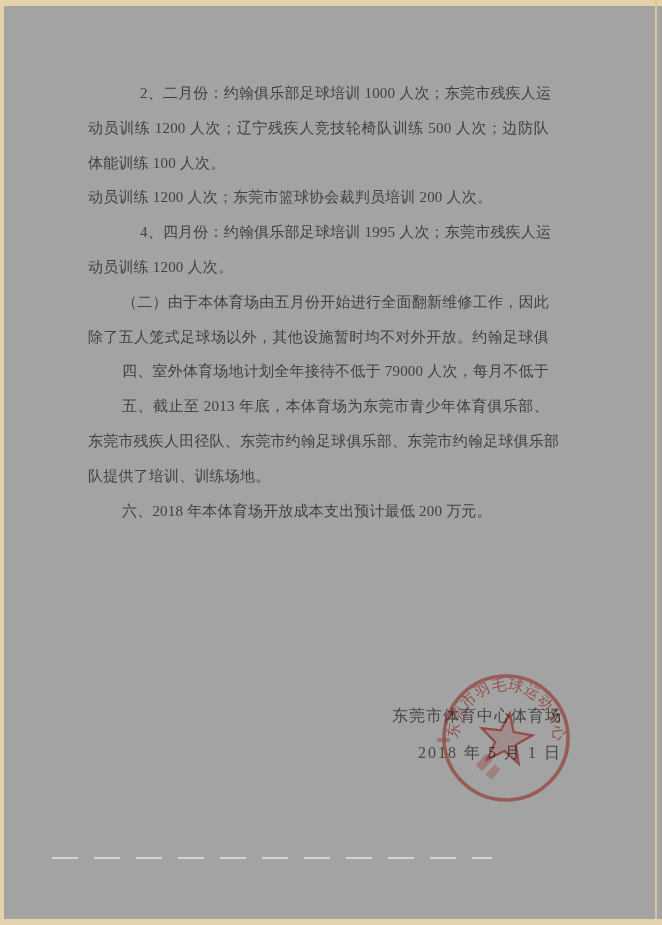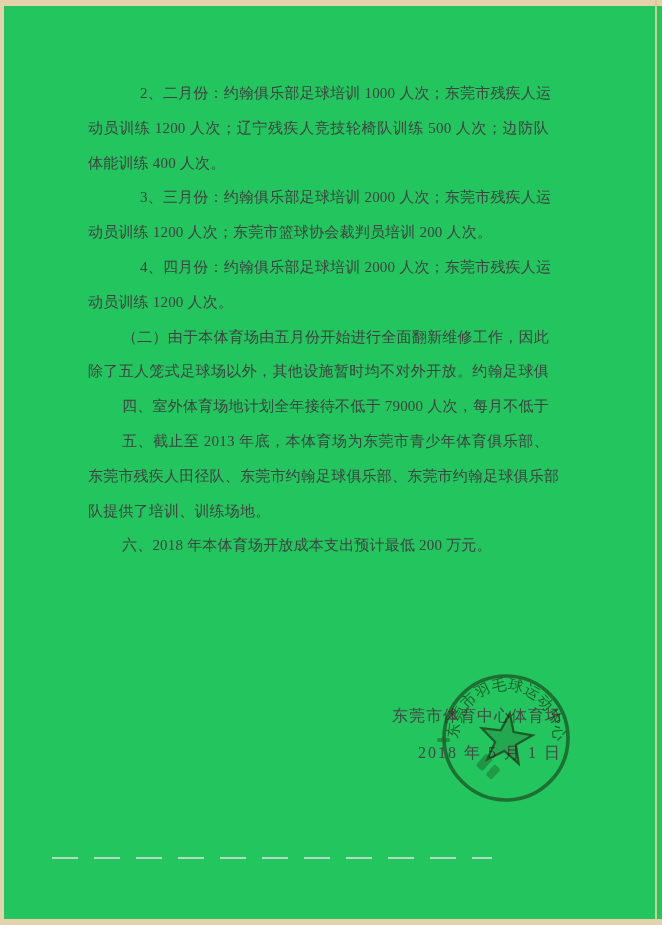--- a/index.html
+++ b/index.html
@@ -8,7 +8,7 @@
     background:#fdfdfd;
     font-family:"Liberation Serif","DejaVu Serif",serif;
   }
-  .scan-page{position:absolute;inset:0;background:#22c55e;}
+  .scan-page{position:absolute;inset:0;background:#a3a3a3;}
   
   .edge{position:absolute;background:#e3d2ab;}
   .edge-top{top:0;left:0;right:0;height:6px;}

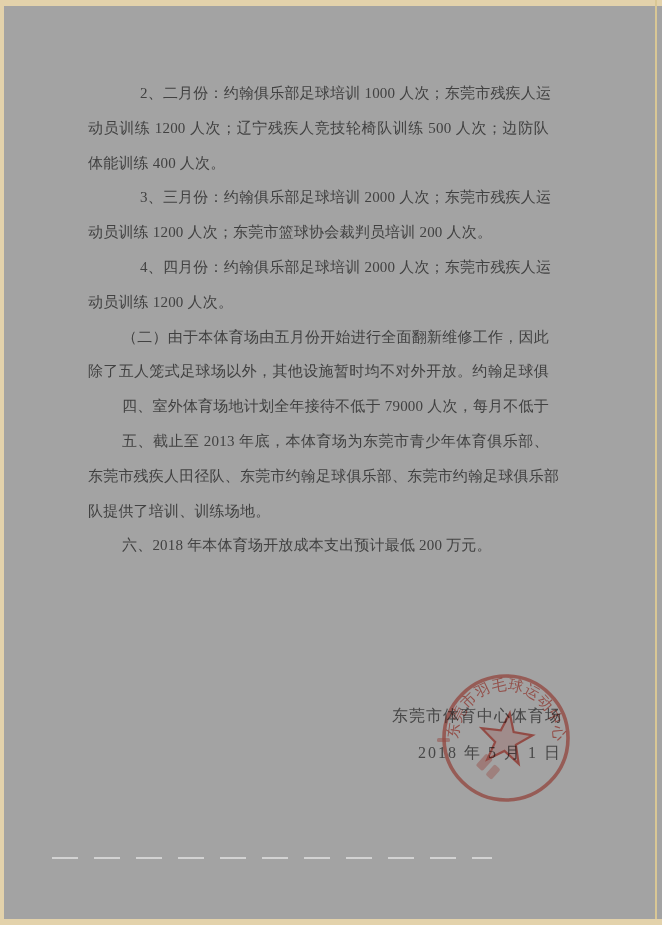--- a/index.html
+++ b/index.html
@@ -60,7 +60,7 @@
       <div class="para">
         <div class="line full" style="text-indent: 52px;">2、二月份：约翰俱乐部足球培训 1000 人次；东莞市残疾人运</div>
         <div class="line full">动员训练 1200 人次；辽宁残疾人竞技轮椅队训练 500 人次；边防队</div>
-        <div class="line">体能训练 400 人次。</div>
+        <div class="line">体能训练 100 人次。</div>
       </div>
       <div class="para">
         <div class="line full" style="text-indent: 52px;">3、三月份：约翰俱乐部足球培训 2000 人次；东莞市残疾人运</div>

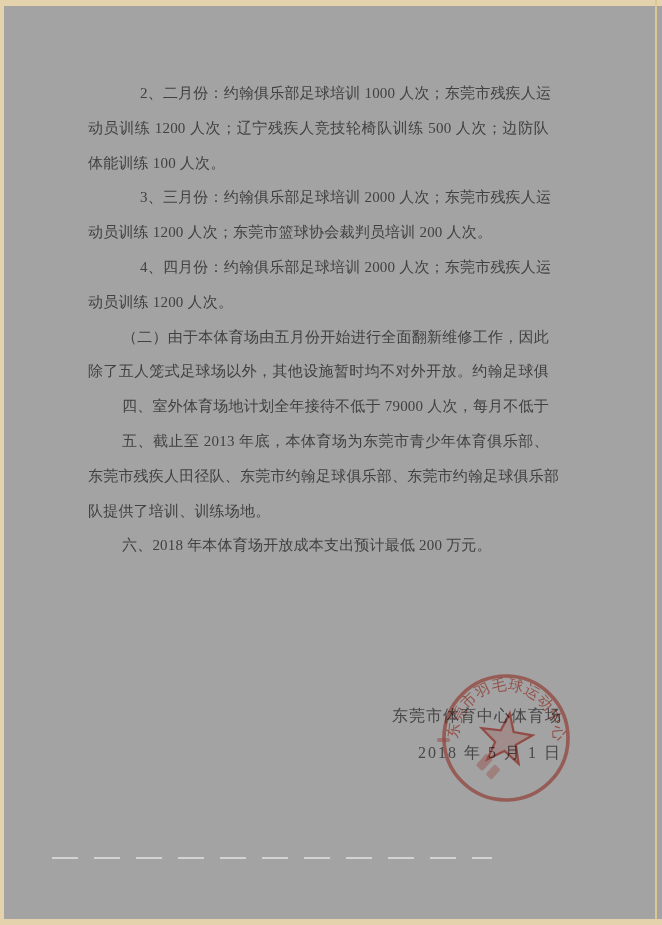--- a/index.html
+++ b/index.html
@@ -63,7 +63,6 @@
         <div class="line">体能训练 100 人次。</div>
       </div>
       <div class="para">
-        <div class="line full" style="text-indent: 52px;">3、三月份：约翰俱乐部足球培训 2000 人次；东莞市残疾人运</div>
         <div class="line">动员训练 1200 人次；东莞市篮球协会裁判员培训 200 人次。</div>
       </div>
       <div class="para">

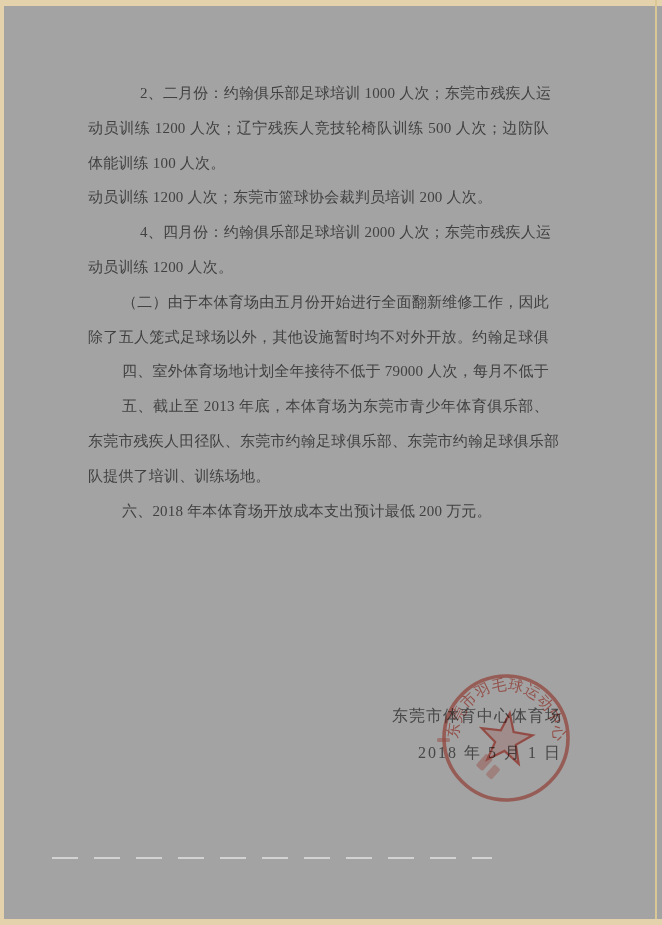--- a/index.html
+++ b/index.html
@@ -66,7 +66,7 @@
         <div class="line">动员训练 1200 人次；东莞市篮球协会裁判员培训 200 人次。</div>
       </div>
       <div class="para">
-        <div class="line full" style="text-indent: 52px;">4、四月份：约翰俱乐部足球培训 2000 人次；东莞市残疾人运</div>
+        <div class="line full" style="text-indent: 52px;">4、四月份：约翰俱乐部足球培训 1995 人次；东莞市残疾人运</div>
         <div class="line">动员训练 1200 人次。</div>
       </div>
       <div class="para">

